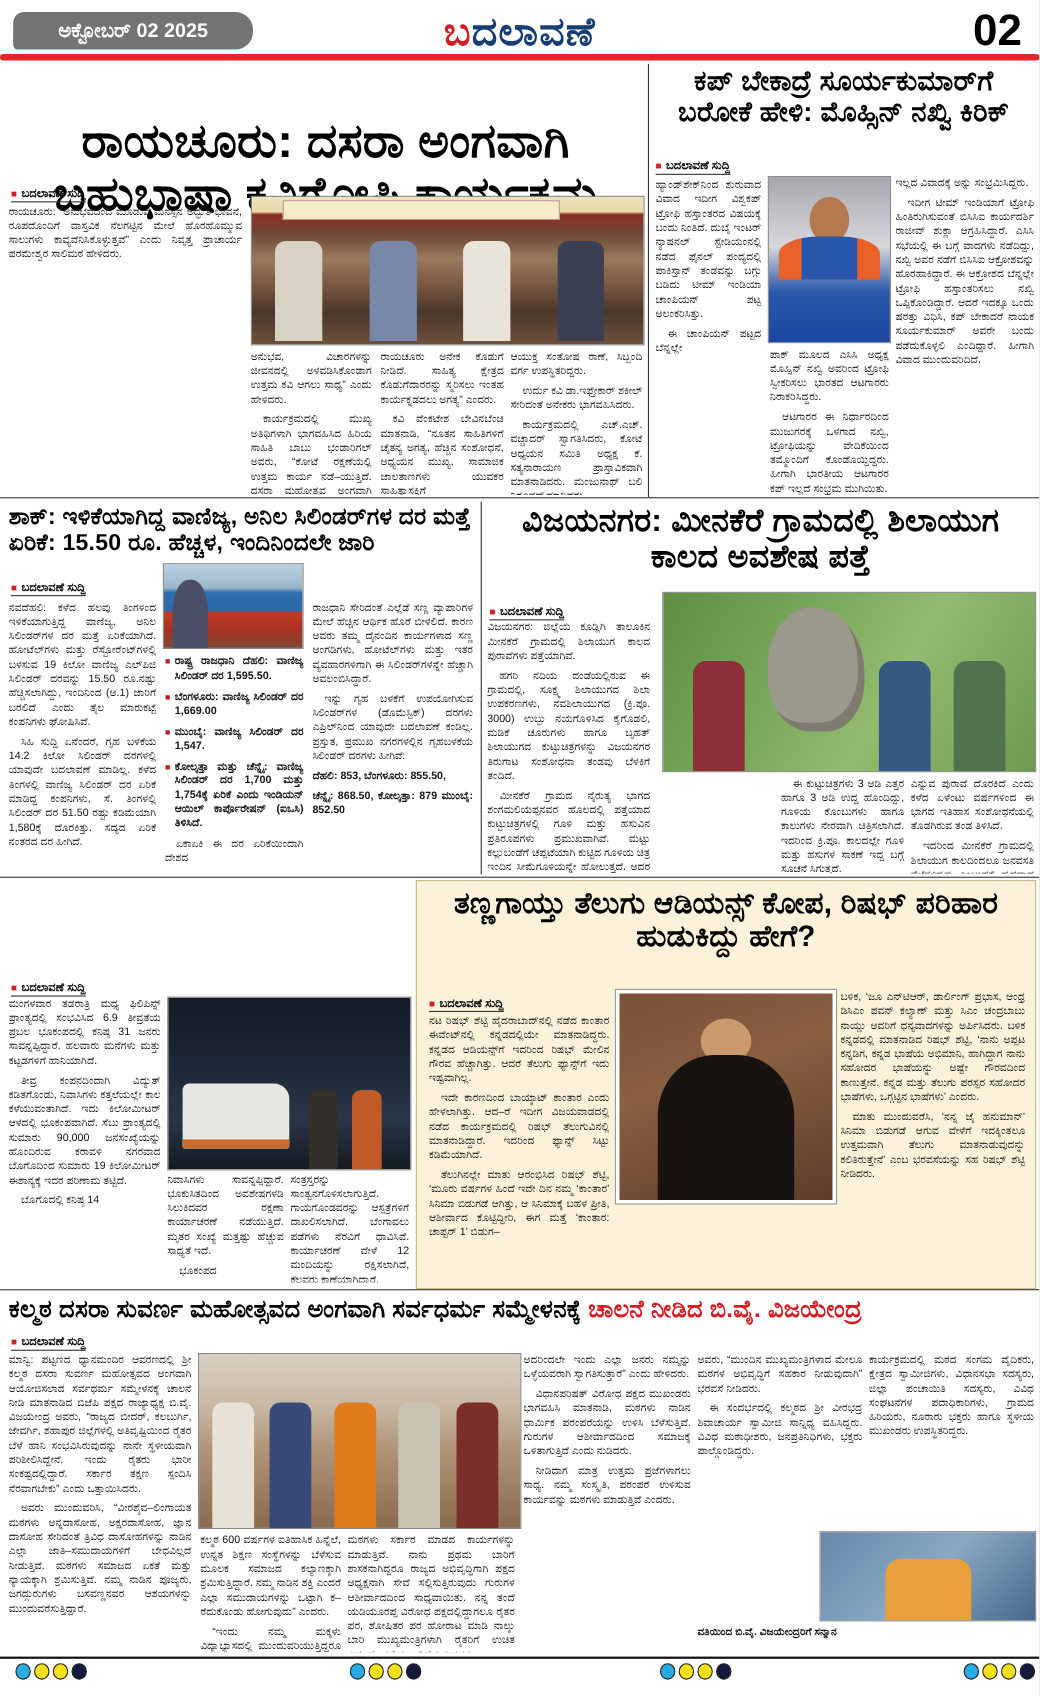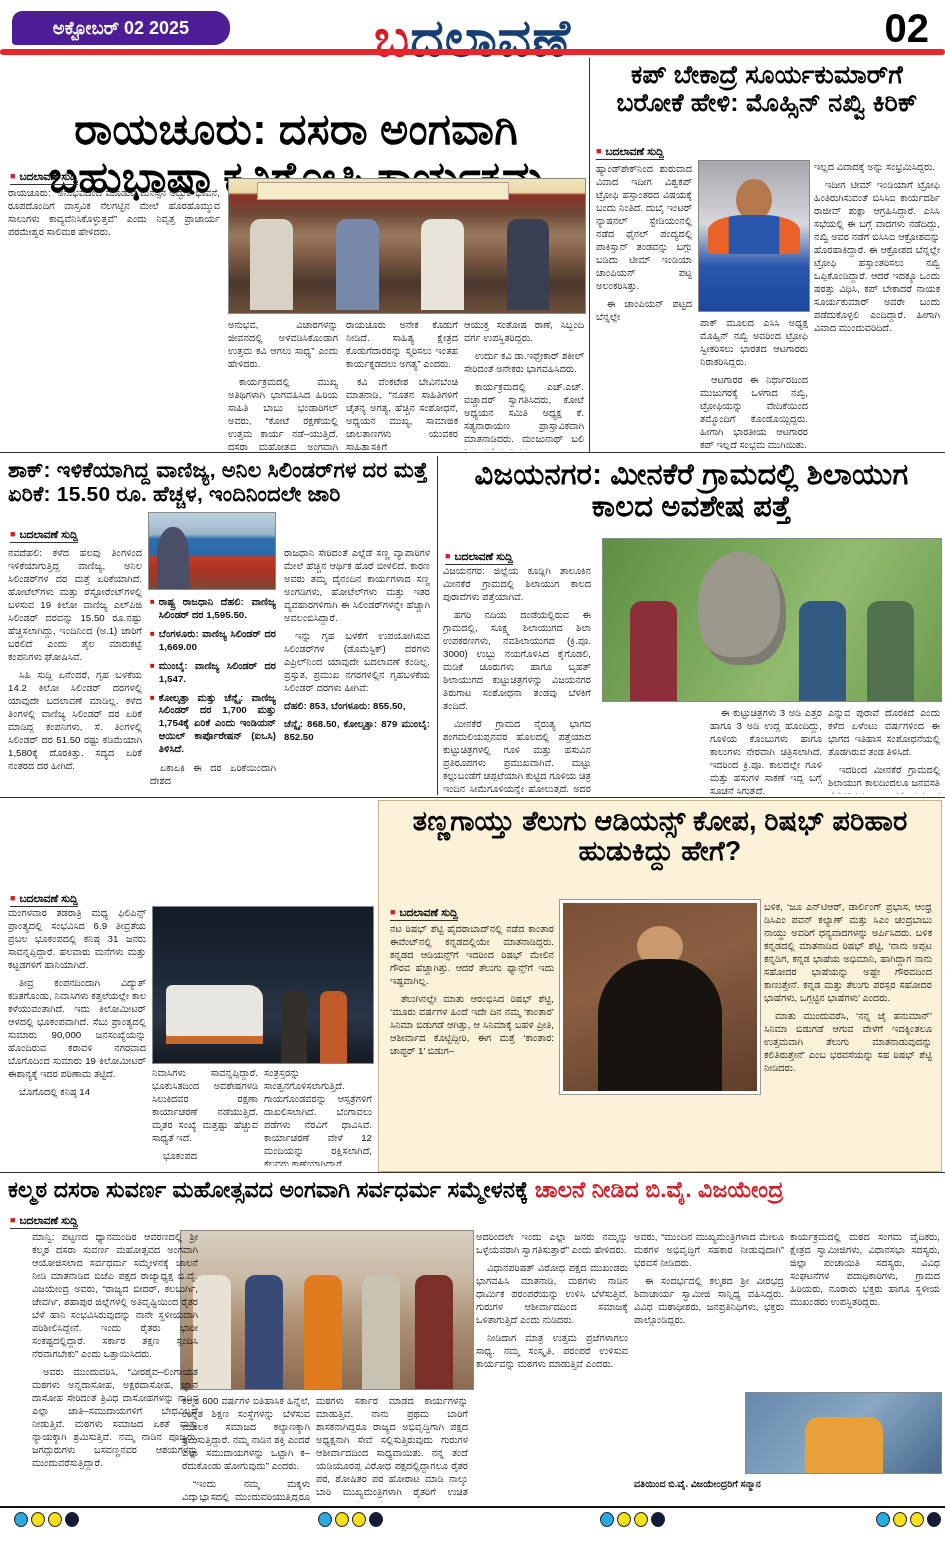--- a/index.html
+++ b/index.html
@@ -8,7 +8,7 @@
   .abs{position:absolute;}
 
   
-  .datebox{left:12px;top:11px;width:218px;height:34px;background:#4c1d95;color:#fff;
+  .datebox{left:12px;top:11px;width:218px;height:34px;background:#737373;color:#fff;
            border-radius:10px 16px 16px 4px;display:flex;align-items:center;justify-content:center;
            font-weight:bold;font-size:18px;}
   .masthead{left:0;top:8px;width:945px;text-align:center;font-size:52px;font-weight:bold;letter-spacing:1px;}

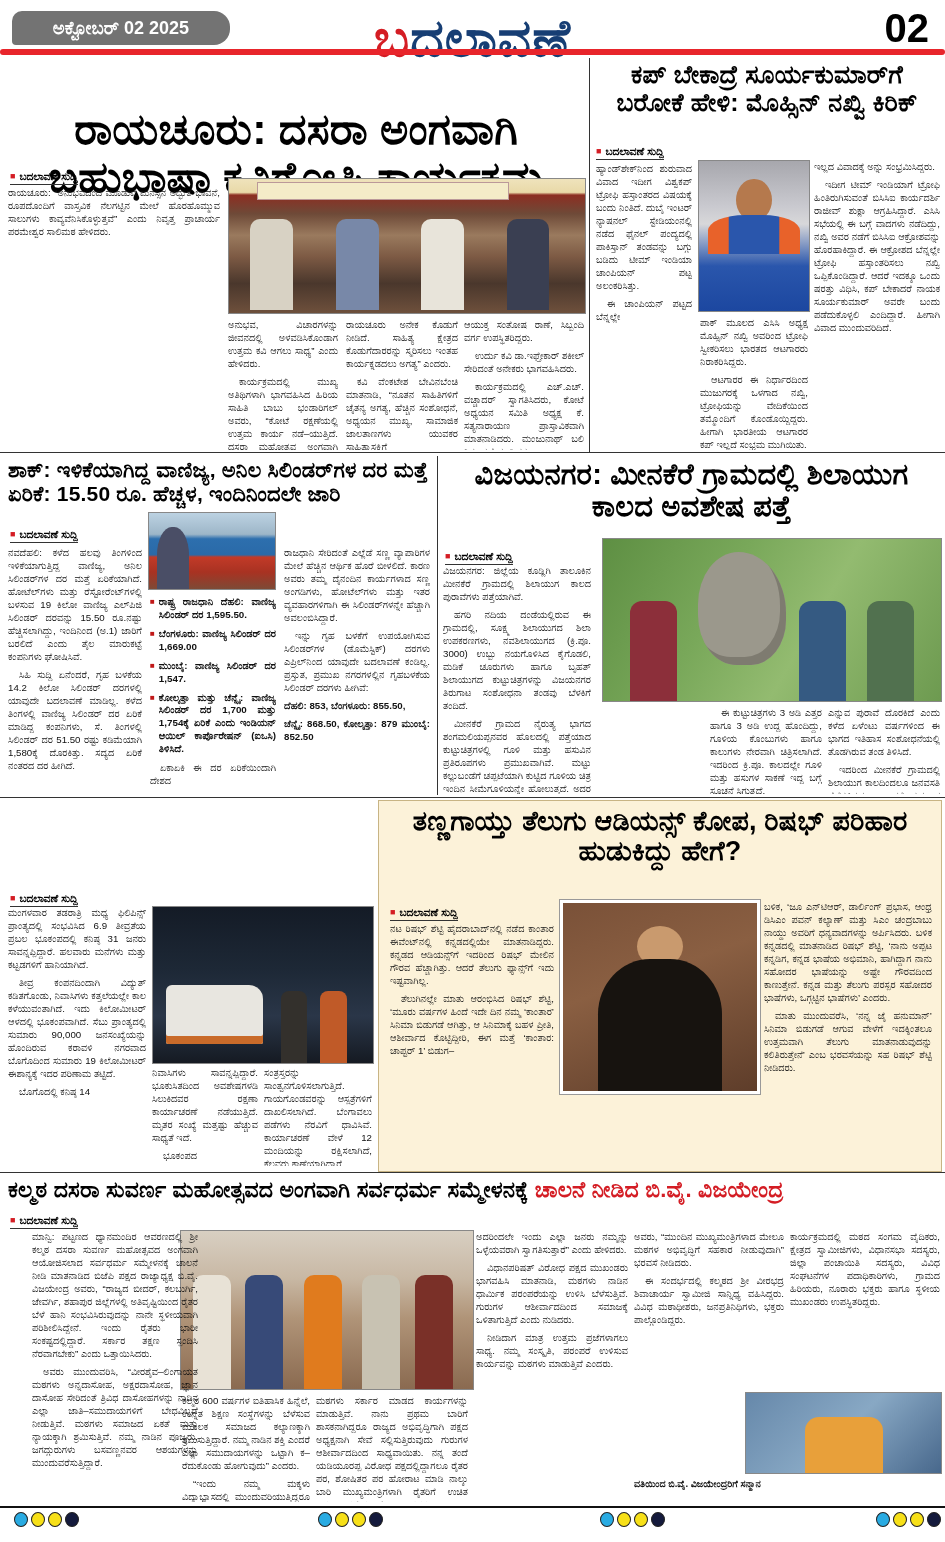--- a/index.html
+++ b/index.html
@@ -11,7 +11,7 @@
   .datebox{left:12px;top:11px;width:218px;height:34px;background:#737373;color:#fff;
            border-radius:10px 16px 16px 4px;display:flex;align-items:center;justify-content:center;
            font-weight:bold;font-size:18px;}
-  .masthead{left:0;top:8px;width:945px;text-align:center;font-size:52px;font-weight:bold;letter-spacing:1px;}
+  .masthead{left:0;top:8px;width:945px;text-align:center;font-size:36px;font-weight:bold;letter-spacing:1px;}
   .masthead .first{color:#d41d24;}
   .masthead .rest{color:#173e74;}
   .pagenum{right:16px;top:6px;font-size:40px;font-weight:bold;color:#000;}

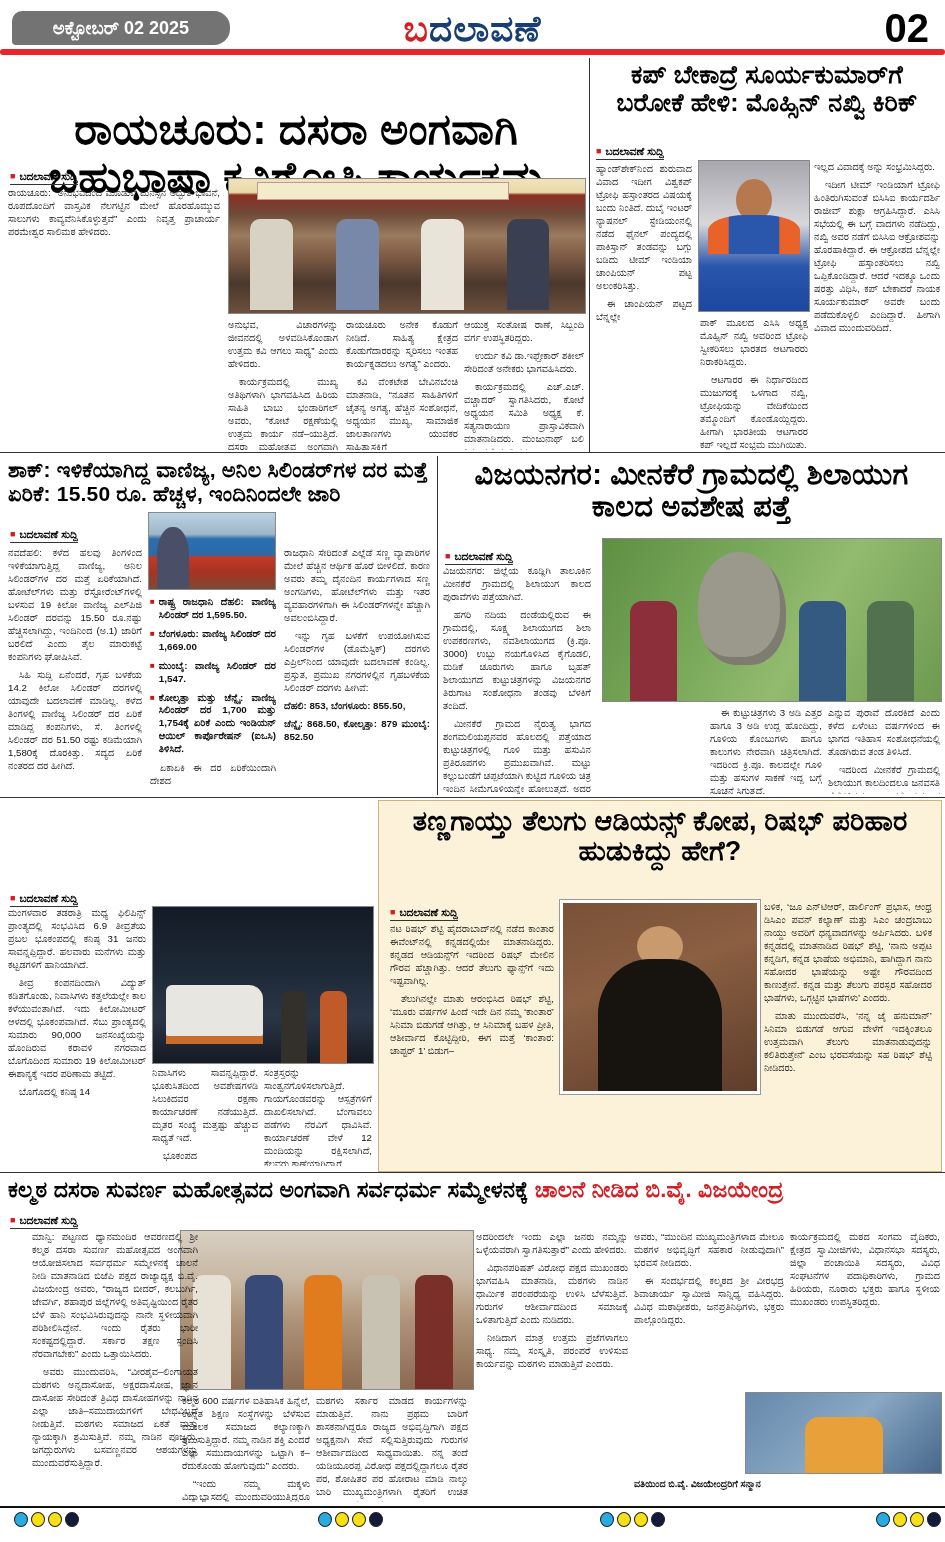--- a/index.html
+++ b/index.html
@@ -248,6 +248,7 @@
   </div>
   <div class="abs coltext" style="left:390px;top:922px;width:164px;height:242px;overflow:hidden;">
     <p>ನಟ ರಿಷಭ್ ಶೆಟ್ಟಿ ಹೈದರಾಬಾದ್‌ನಲ್ಲಿ ನಡೆದ ಕಾಂತಾರ ಈವೆಂಟ್‌ನಲ್ಲಿ ಕನ್ನಡದಲ್ಲಿಯೇ ಮಾತನಾಡಿದ್ದರು. ಕನ್ನಡದ ಆಡಿಯನ್ಸ್‌ಗೆ ಇದರಿಂದ ರಿಷಭ್ ಮೇಲಿನ ಗೌರವ ಹೆಚ್ಚಾಗಿತ್ತು. ಆದರೆ ತೆಲುಗು ಫ್ಯಾನ್ಸ್‌ಗೆ ಇದು ಇಷ್ಟವಾಗಿಲ್ಲ.</p>
+    <p class="ind">ಇದೇ ಕಾರಣದಿಂದ ಬಾಯ್ಕಾಟ್ ಕಾಂತಾರ ಎಂದು ಹೇಳಲಾಗಿತ್ತು. ಆದ–ರೆ ಇದೀಗ ವಿಜಯವಾಡದಲ್ಲಿ ನಡೆದ ಕಾರ್ಯಕ್ರಮದಲ್ಲಿ ರಿಷಭ್ ತೆಲುಗುವಿನಲ್ಲಿ ಮಾತನಾಡಿದ್ದಾರೆ. ಇದರಿಂದ ಫ್ಯಾನ್ಸ್ ಸಿಟ್ಟು ಕಡಿಮೆಯಾಗಿದೆ.</p>
     <p class="ind">ತೆಲುಗಿನಲ್ಲೇ ಮಾತು ಆರಂಭಿಸಿದ ರಿಷಭ್ ಶೆಟ್ಟಿ, ‘ಮೂರು ವರ್ಷಗಳ ಹಿಂದೆ ಇದೇ ದಿನ ನಮ್ಮ ‘ಕಾಂತಾರ’ ಸಿನಿಮಾ ಬಿಡುಗಡೆ ಆಗಿತ್ತು, ಆ ಸಿನಿಮಾಕ್ಕೆ ಬಹಳ ಪ್ರೀತಿ, ಆಶೀರ್ವಾದ ಕೊಟ್ಟಿದ್ದೀರಿ, ಈಗ ಮತ್ತೆ ‘ಕಾಂತಾರ: ಚಾಪ್ಟರ್ 1’ ಬಿಡುಗ–</p>
   </div>
   <div class="abs coltext" style="left:764px;top:900px;width:168px;height:264px;overflow:hidden;">

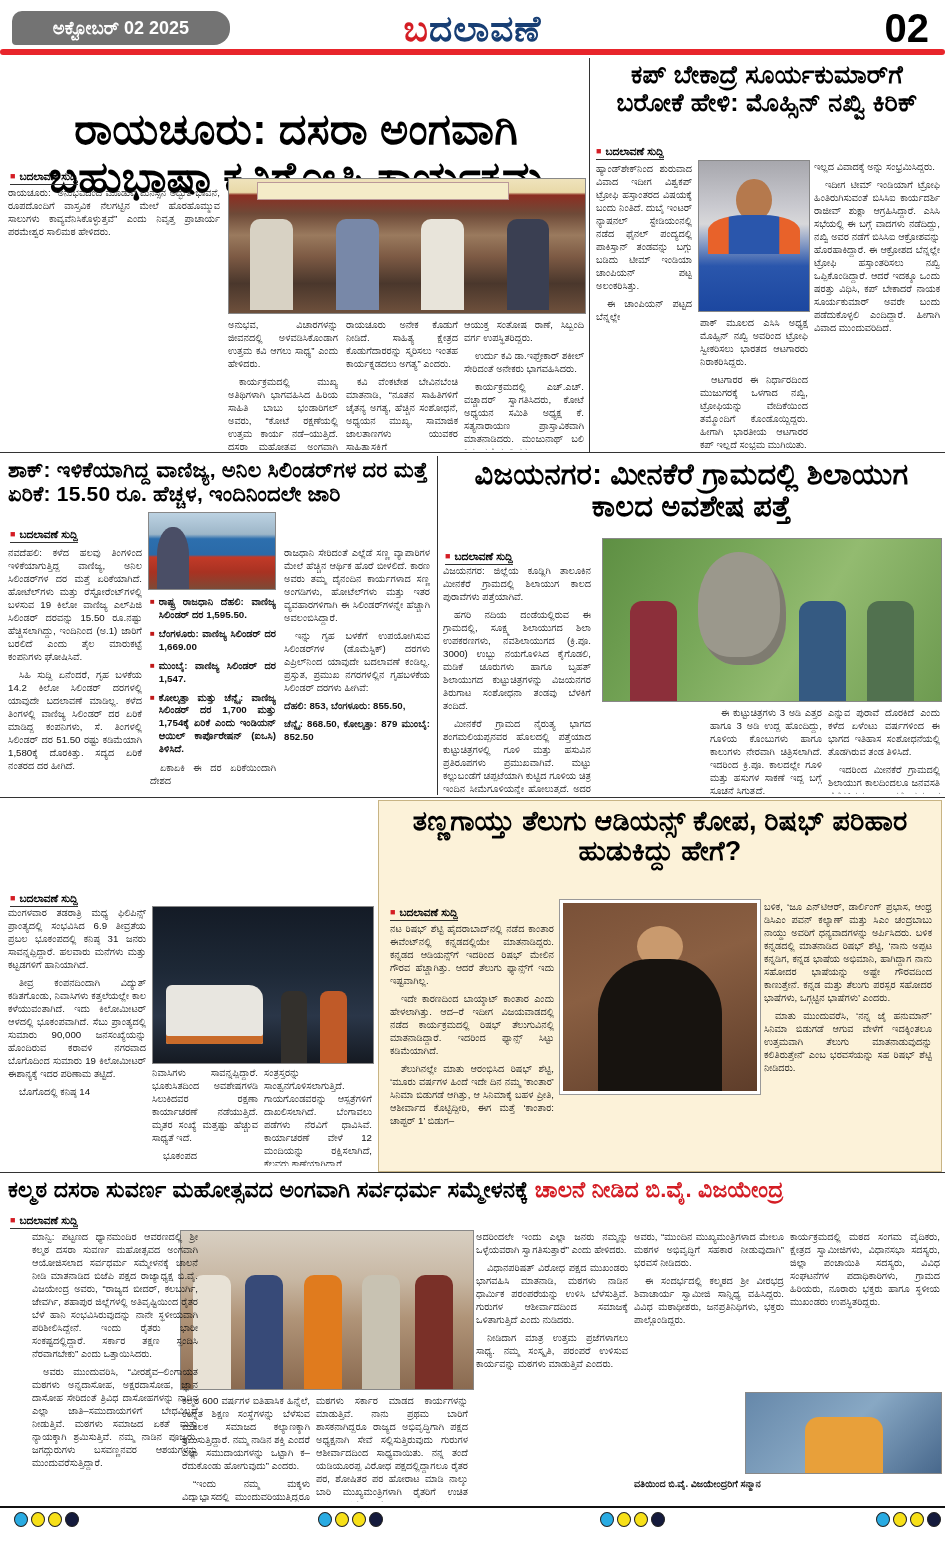--- a/index.html
+++ b/index.html
@@ -273,7 +273,7 @@
       <div class="s4"></div>
     <div class="s5"></div>
   </div>
-  <div class="abs coltext" style="left:8px;top:1230px;width:166px;height:272px;overflow:hidden;margin-left:24px;">
+  <div class="abs coltext" style="left:8px;top:1230px;width:166px;height:272px;overflow:hidden;">
     <p>ಮಾನ್ವಿ: ಪಟ್ಟಣದ ಧ್ಯಾನಮಂದಿರ ಆವರಣದಲ್ಲಿ ಶ್ರೀ ಕಲ್ಮಠ ದಸರಾ ಸುವರ್ಣ ಮಹೋತ್ಸವದ ಅಂಗವಾಗಿ ಆಯೋಜಿಸಲಾದ ಸರ್ವಧರ್ಮ ಸಮ್ಮೇಳನಕ್ಕೆ ಚಾಲನೆ ನೀಡಿ ಮಾತನಾಡಿದ ಬಿಜೆಪಿ ಪಕ್ಷದ ರಾಜ್ಯಾಧ್ಯಕ್ಷ ಬಿ.ವೈ. ವಿಜಯೇಂದ್ರ ಅವರು, “ರಾಜ್ಯದ ಬೀದರ್, ಕಲಬುರ್ಗಿ, ಜೇವರ್ಗಿ, ಶಹಾಪುರ ಜಿಲ್ಲೆಗಳಲ್ಲಿ ಅತಿವೃಷ್ಟಿಯಿಂದ ರೈತರ ಬೆಳೆ ಹಾನಿ ಸಂಭವಿಸಿರುವುದನ್ನು ನಾನೇ ಸ್ಥಳೀಯವಾಗಿ ಪರಿಶೀಲಿಸಿದ್ದೇನೆ. ಇಂದು ರೈತರು ಭಾರೀ ಸಂಕಷ್ಟದಲ್ಲಿದ್ದಾರೆ. ಸರ್ಕಾರ ತಕ್ಷಣ ಸ್ಪಂದಿಸಿ ನೆರವಾಗಬೇಕು” ಎಂದು ಒತ್ತಾಯಿಸಿದರು.</p>
     <p class="ind">ಅವರು ಮುಂದುವರಿಸಿ, “ವೀರಶೈವ–ಲಿಂಗಾಯತ ಮಠಗಳು ಅನ್ನದಾಸೋಹ, ಅಕ್ಷರದಾಸೋಹ, ಜ್ಞಾನ ದಾಸೋಹ ಸೇರಿದಂತೆ ತ್ರಿವಿಧ ದಾಸೋಹಗಳನ್ನು ನಾಡಿನ ಎಲ್ಲಾ ಜಾತಿ–ಸಮುದಾಯಗಳಿಗೆ ಬೇಧವಿಲ್ಲದೆ ನೀಡುತ್ತಿವೆ. ಮಠಗಳು ಸಮಾಜದ ಏಕತೆ ಮತ್ತು ನ್ಯಾಯಕ್ಕಾಗಿ ಶ್ರಮಿಸುತ್ತಿವೆ. ನಮ್ಮ ನಾಡಿನ ಪೂಜ್ಯರು, ಜಗದ್ಗುರುಗಳು ಬಸವಣ್ಣನವರ ಆಶಯಗಳನ್ನು ಮುಂದುವರೆಸುತ್ತಿದ್ದಾರೆ.</p>
   </div>

